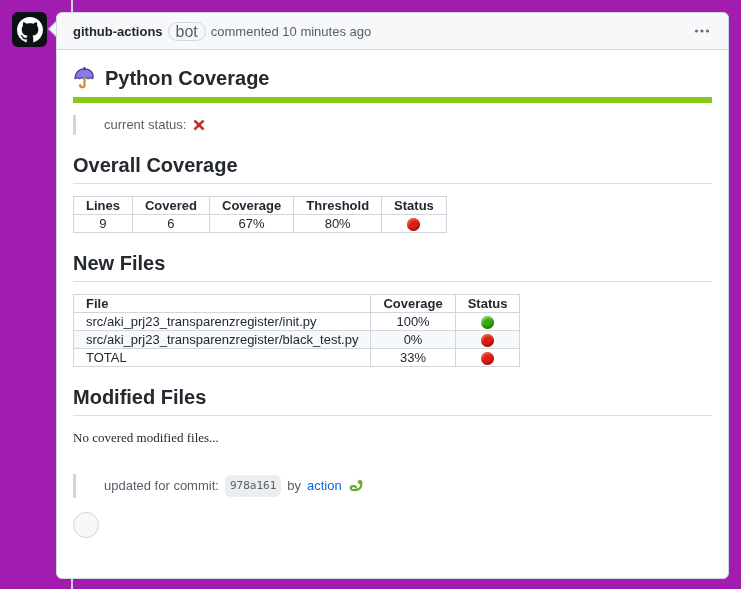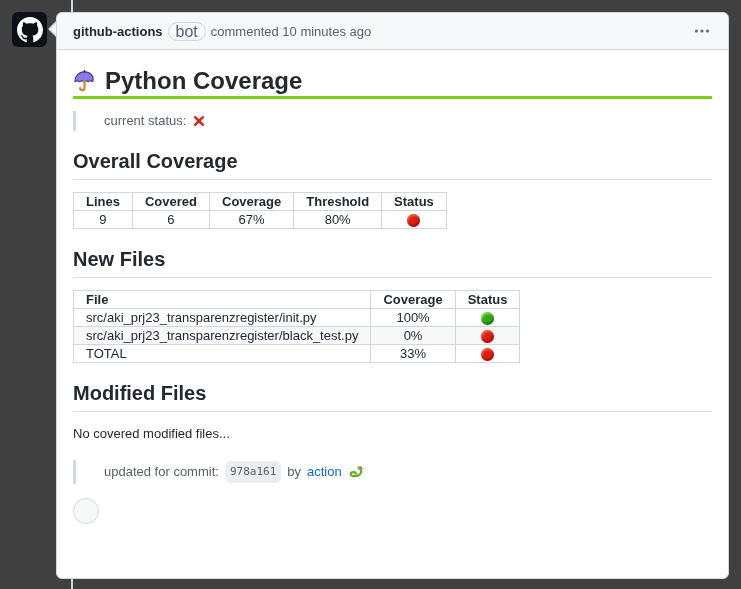--- a/index.html
+++ b/index.html
@@ -3,7 +3,7 @@
 <meta charset="utf-8">
 <style>
   html,body{margin:0;padding:0;background:#fff;}
-  .page{position:relative;width:741px;height:589px;background:#404040;
+  .page{position:relative;width:741px;height:589px;background:#a21caf;
         font-family:"Liberation Sans","DejaVu Sans",sans-serif;color:var(--c-text);}
   .tl-seg{position:absolute;left:71px;width:2px;background:var(--c-border);}
   .tl-top{top:0;height:12px;}

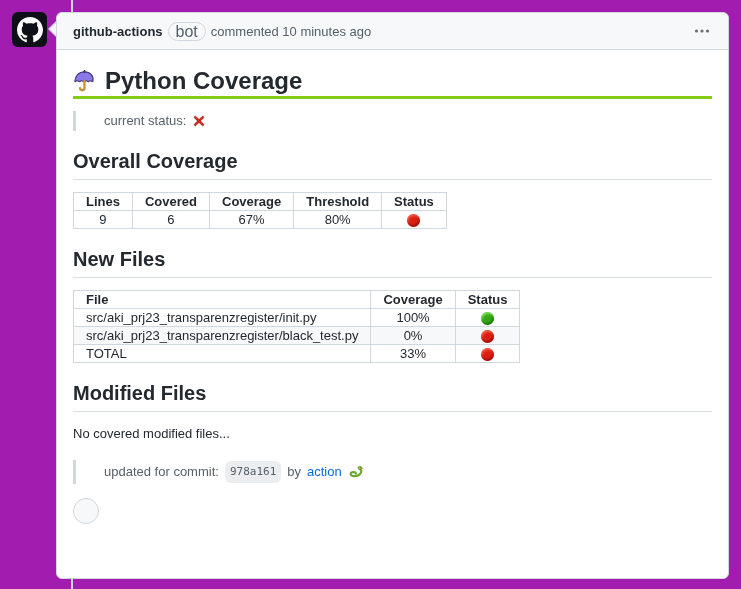--- a/index.html
+++ b/index.html
@@ -31,8 +31,8 @@
   .kebab-btn{margin-left:auto;background:none;border:none;padding:2px;color:#656d76;cursor:pointer;display:flex;}
 
   .comment-body{padding:10px 16px 14px;font-size:13px;line-height:1.5;}
-  h1.report-title{display:flex;align-items:center;gap:9px;font-size:24px;font-weight:600;
-                  line-height:1.25;margin:6px 0 12px;border-bottom:3px solid #84cc16;}
+  h1.report-title{display:flex;align-items:center;gap:9px;font-size:20px;font-weight:600;
+                  line-height:1.25;margin:6px 0 12px;padding-bottom:6px;border-bottom:6px solid #84cc16;}
   blockquote.note{display:flex;align-items:center;gap:6px;margin:0 0 14px;padding:1px 28px;
                   border-left:3px solid var(--c-border);color:var(--c-muted);font-size:13px;line-height:18px;}
   h2.section-heading{font-size:20px;font-weight:600;line-height:1.25;margin:18px 0 12px;

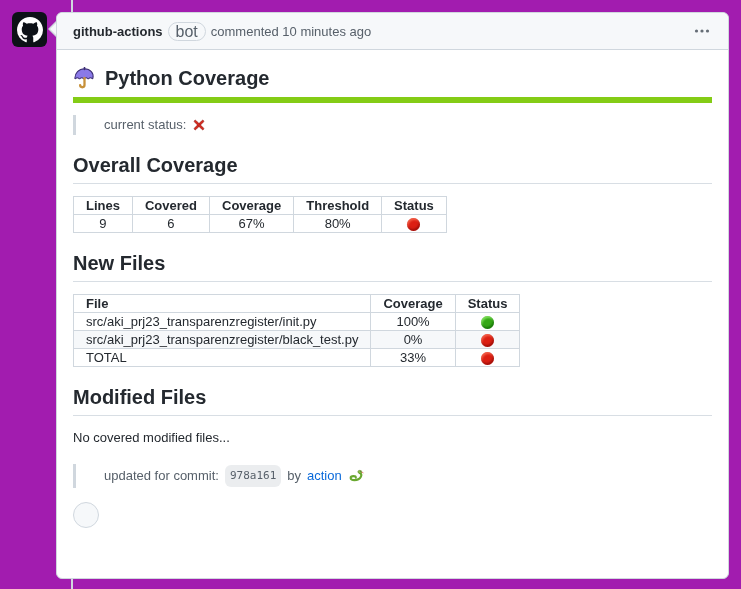--- a/index.html
+++ b/index.html
@@ -53,7 +53,7 @@
   .dot-green{background:var(--c-status-green);
              box-shadow:inset -1px -2px 2px rgba(0,80,0,.5),inset 1px 2px 2px rgba(170,255,130,.6);}
 
-  .empty-text{margin:12px 0 16px;}
+  .empty-text{margin:12px 0 26px;font-family:Liberation Serif, serif;}
   .commit-note{margin-top:18px;margin-bottom:10px;}
   .sha-chip{font-family:"DejaVu Sans Mono","Liberation Mono",monospace;font-size:11px;
             background:rgba(175,184,193,.25);padding:2px 5px;border-radius:6px;color:var(--c-muted);}

